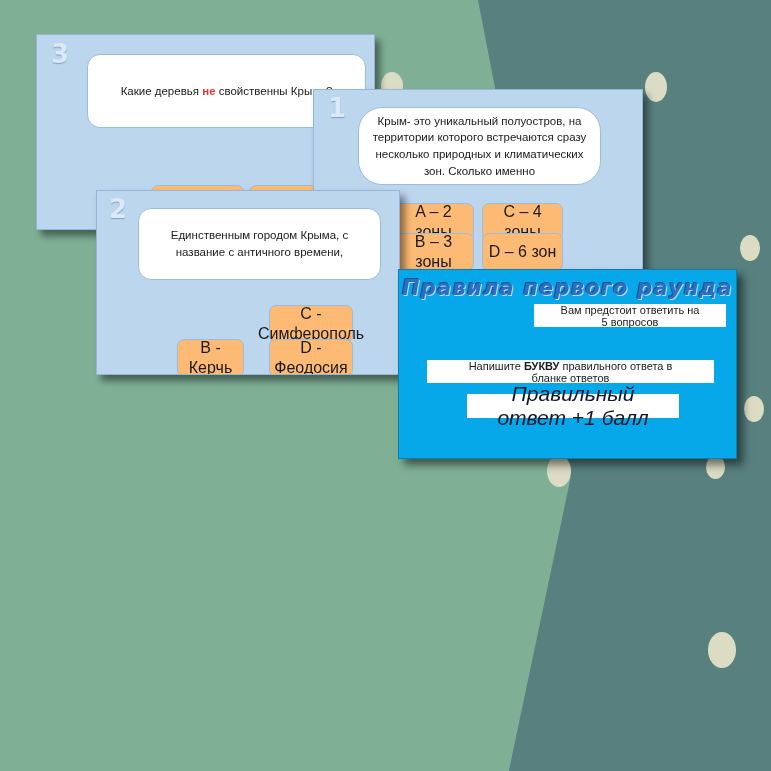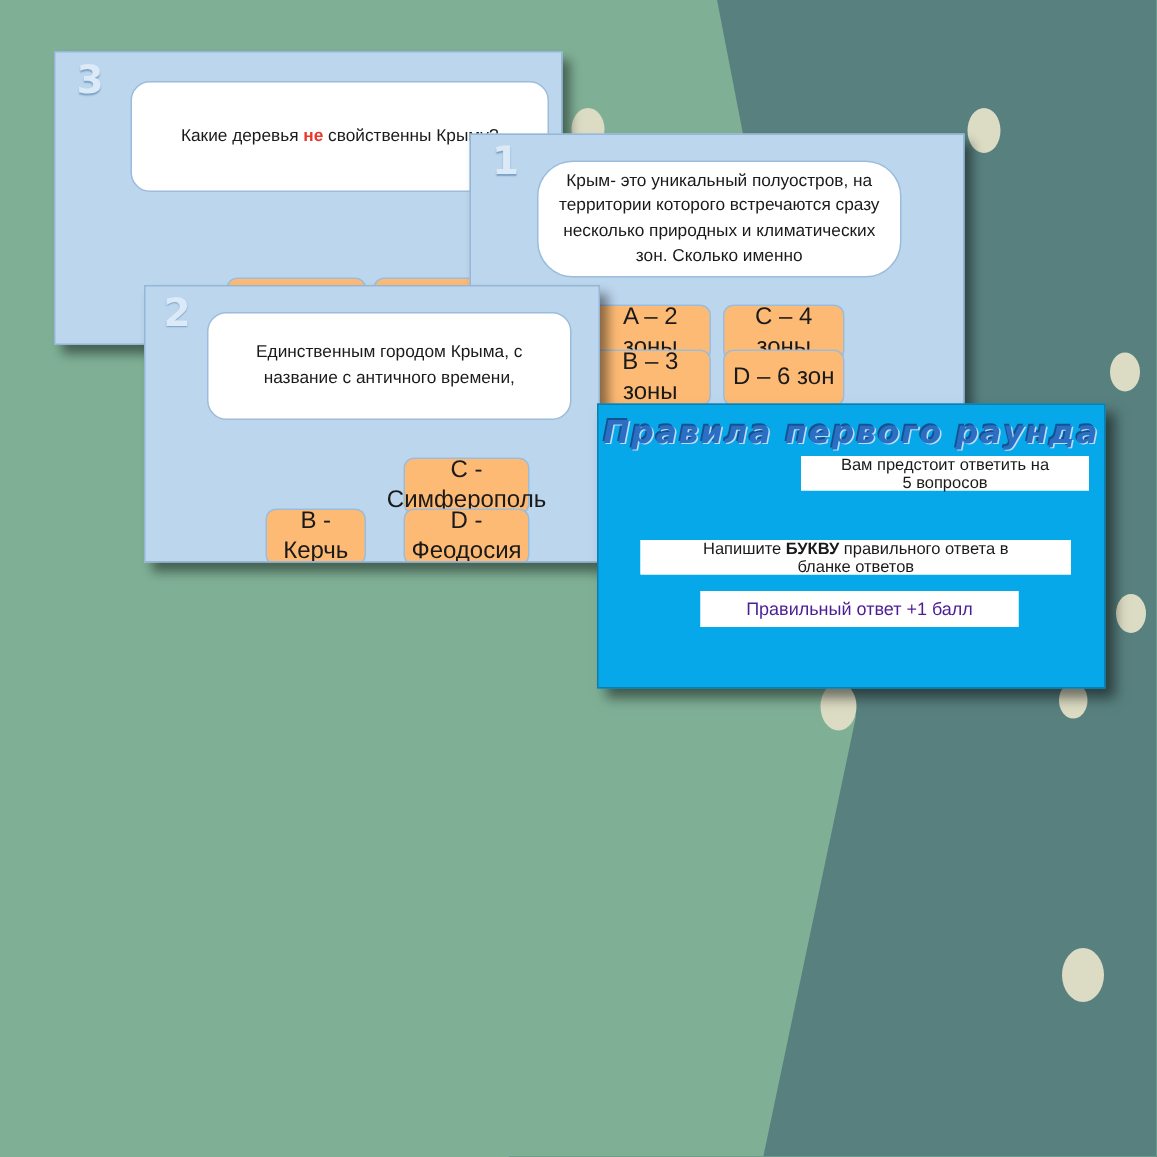--- a/index.html
+++ b/index.html
@@ -100,7 +100,7 @@
     padding:2px 22px;
   }
   .rbar.outlined{border:1px solid #ffffff;}
-  .rbar.green{color:#4c1d95;font-size:12px;}
+  .rbar.green{color:#0f172a;font-size:21px;font-style:italic;}
   .rbar.red{color:#ff2b1f;font-size:16px;}
   .rbar b{font-weight:700;}
 </style>

